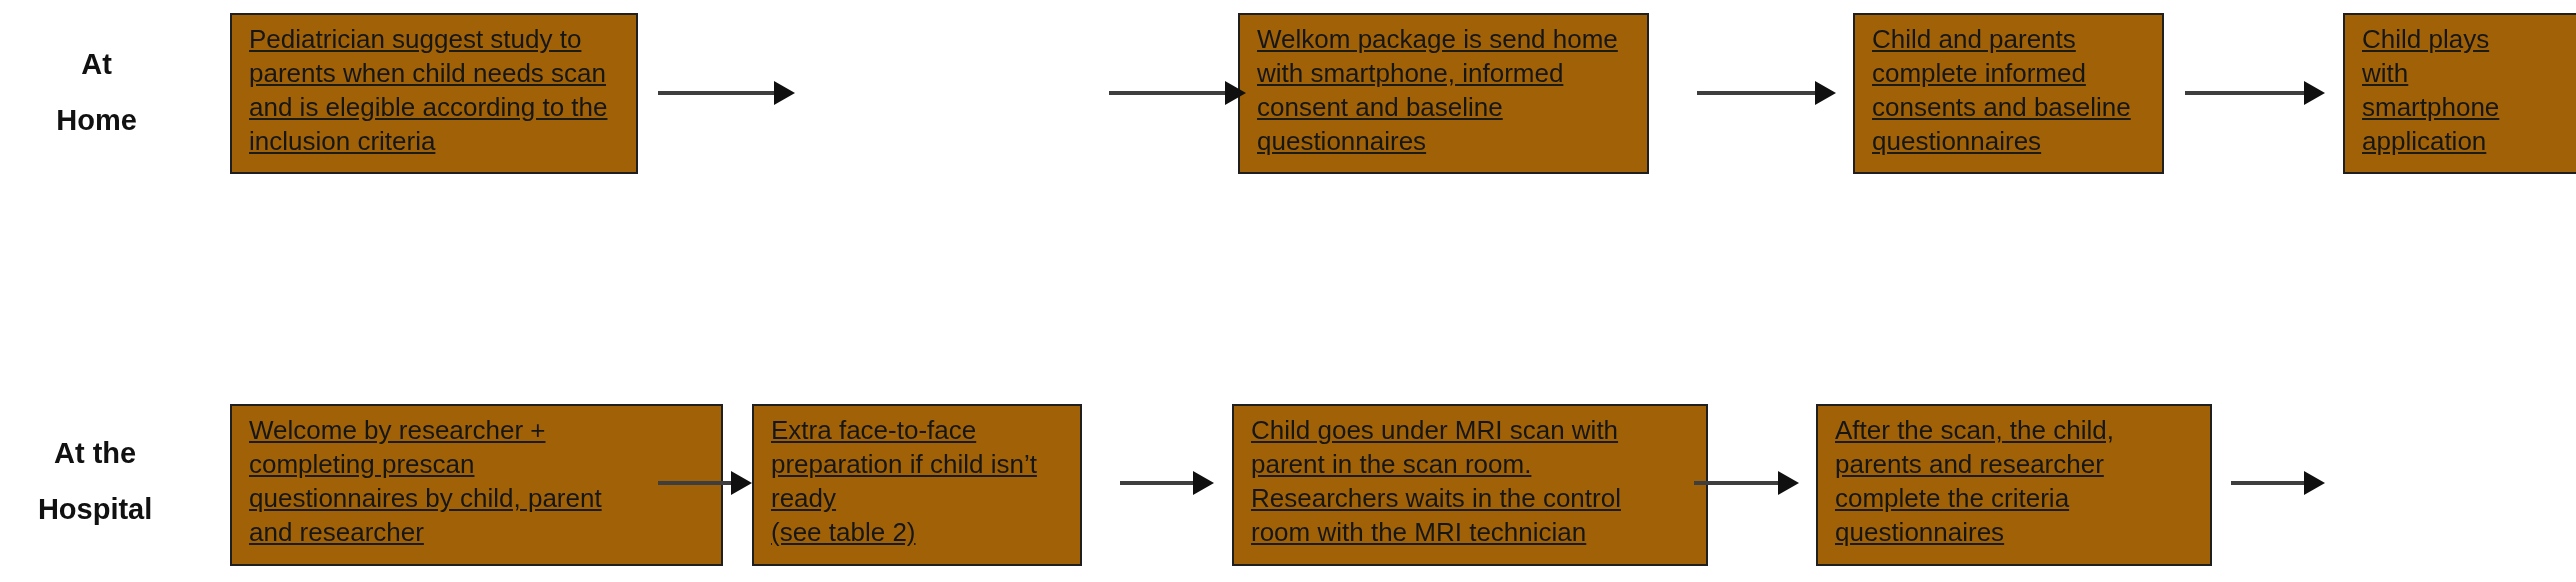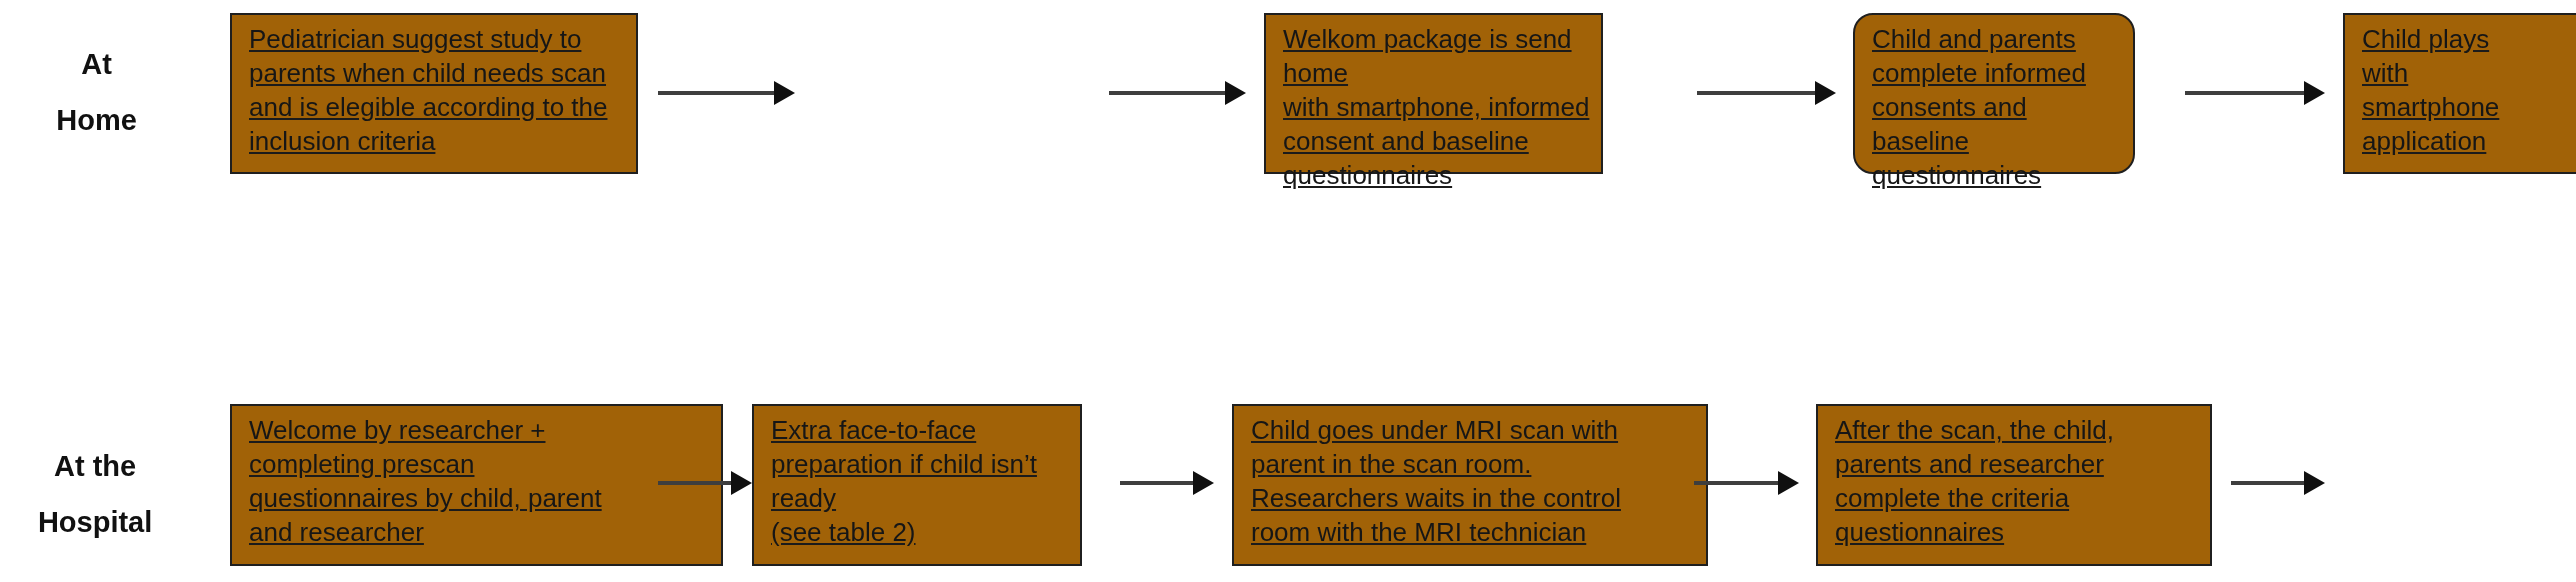--- a/index.html
+++ b/index.html
@@ -42,7 +42,7 @@
   .r0{top:12.6px;height:161px;}
   .r0b0{left:230px;width:408px;}
   .r0b1{left:818px;width:268px;}
-  .r0b2{left:1264px;width:339px;}
+  .r0b2{left:1238px;width:411px;}
   .r0b3{left:1853px;width:282px;border-radius:20px;}
   .r0b4{left:2343px;width:252px;}
   

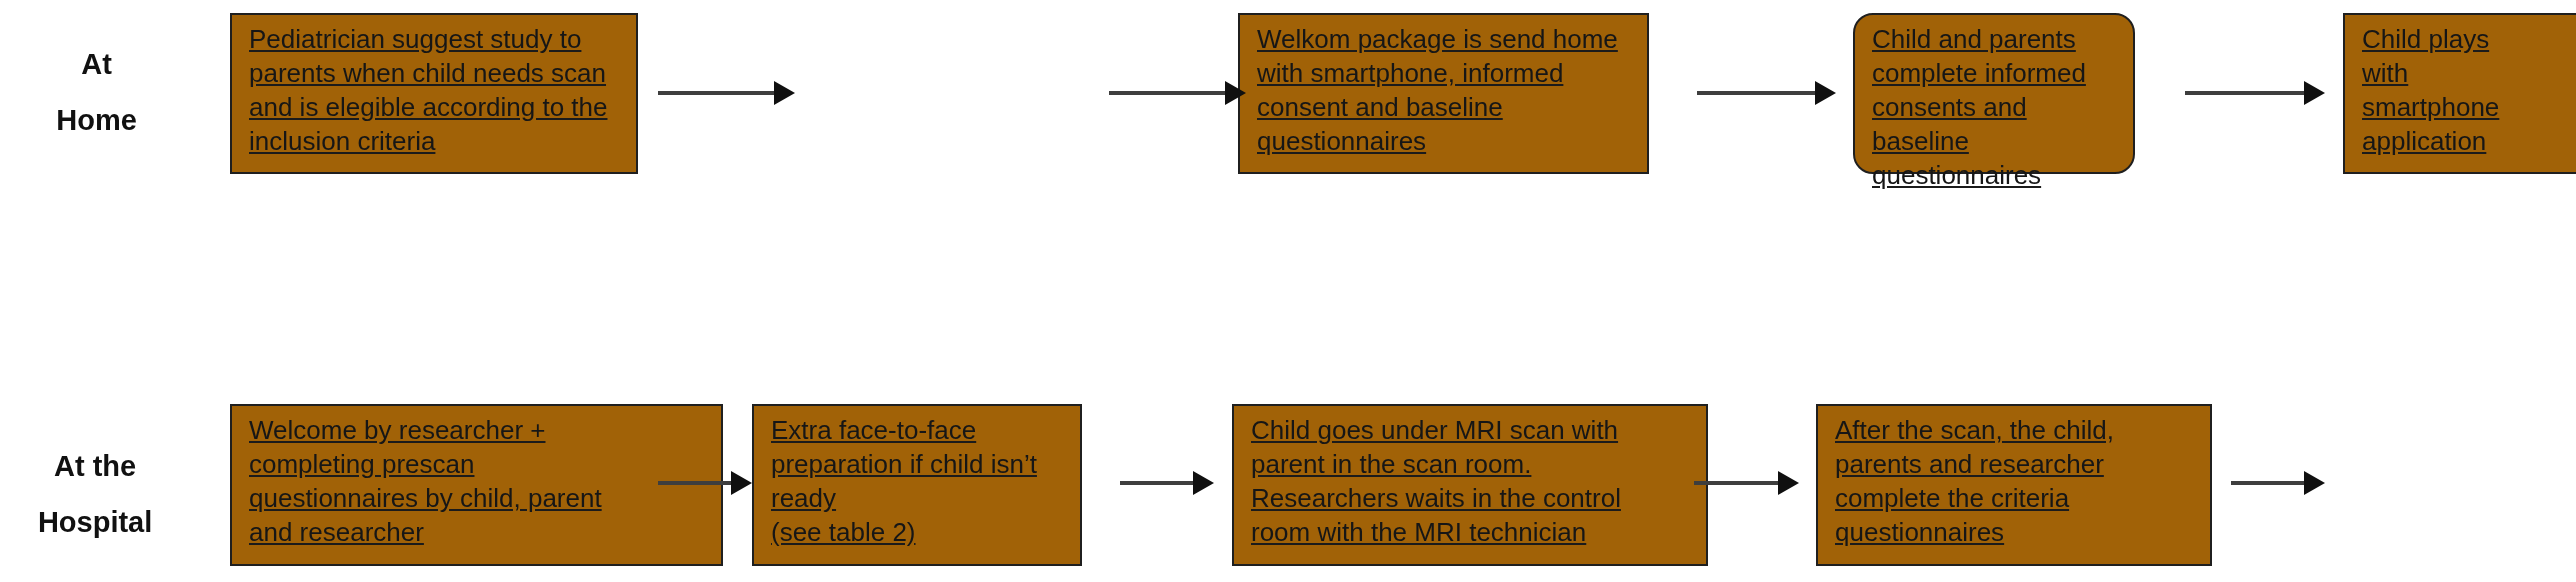--- a/index.html
+++ b/index.html
@@ -43,7 +43,7 @@
   .r0b0{left:230px;width:408px;}
   .r0b1{left:818px;width:268px;}
   .r0b2{left:1238px;width:411px;}
-  .r0b3{left:1853px;width:282px;border-radius:20px;}
+  .r0b3{left:1853px;width:311px;}
   .r0b4{left:2343px;width:252px;}
   
   .r1{top:404px;height:162px;}

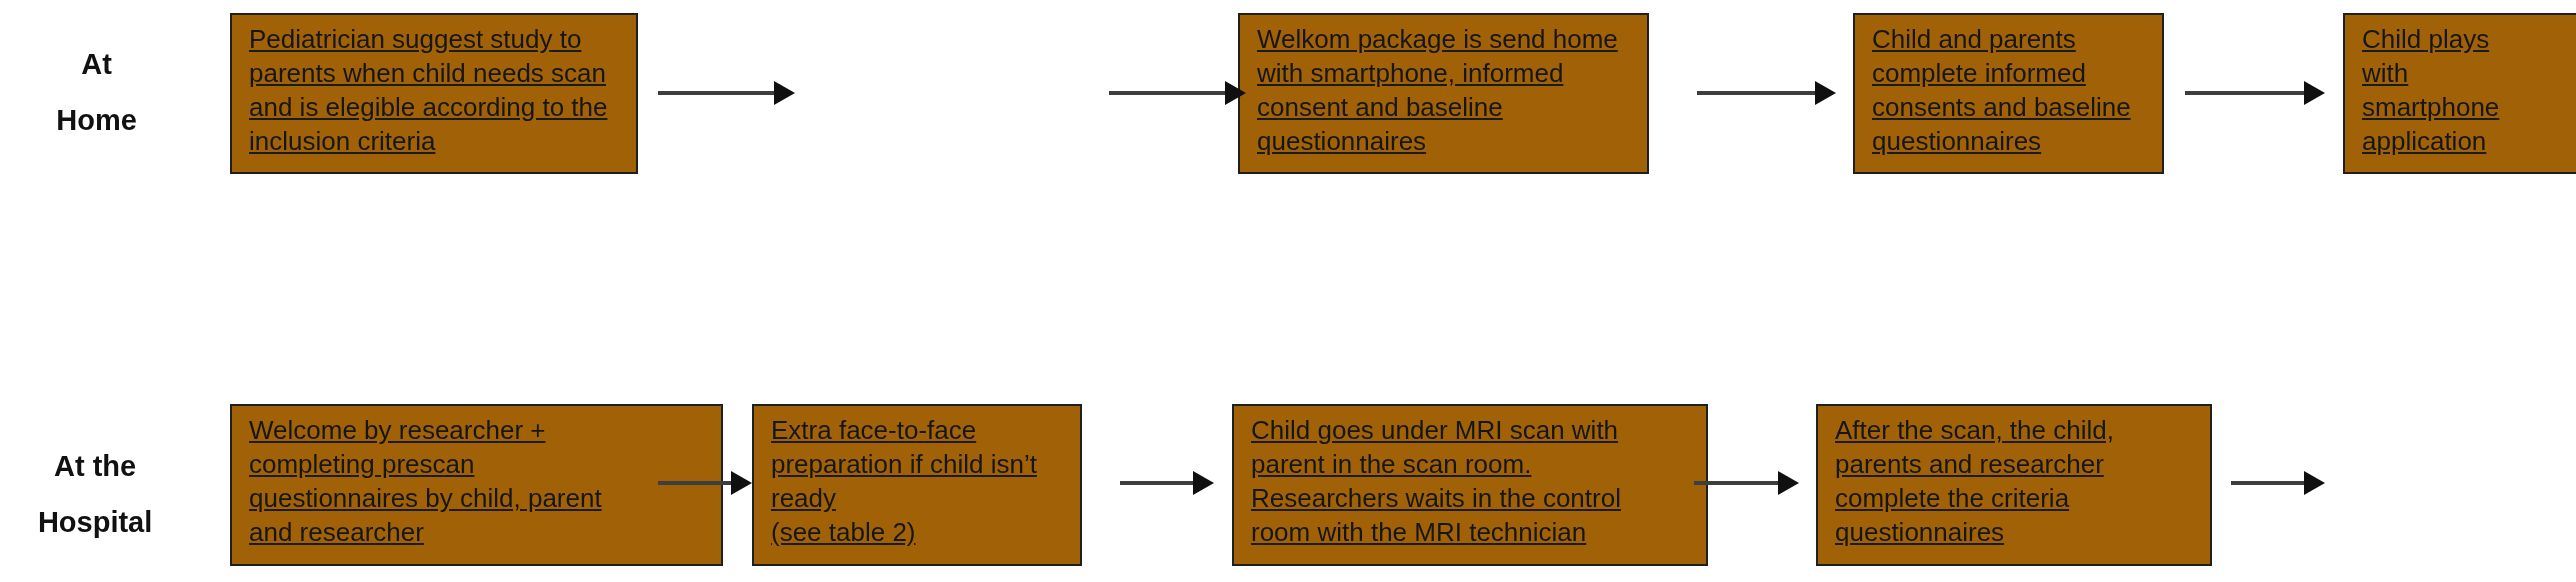--- a/index.html
+++ b/index.html
@@ -21,7 +21,7 @@
     font-weight:bold;
   }
   .lbl-top{left:12.6px;top:36px;width:168px;}
-  .lbl-bottom{left:5.6px;top:438px;width:179px;}
+  .lbl-bottom{left:5.6px;top:425px;width:179px;}
   .box{
     position:absolute;
     box-sizing:border-box;

